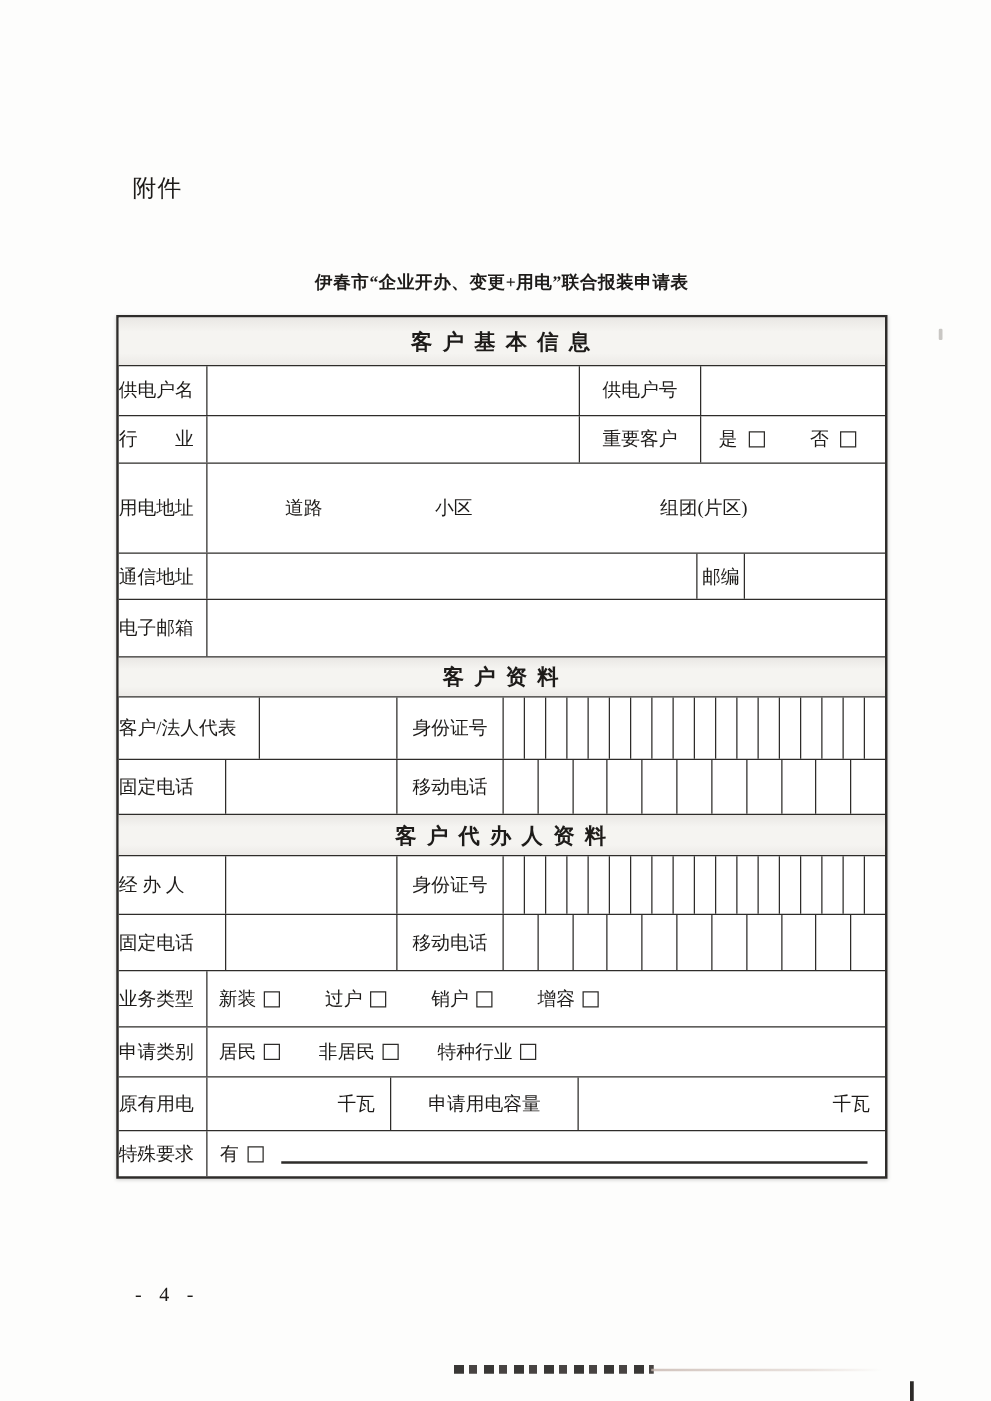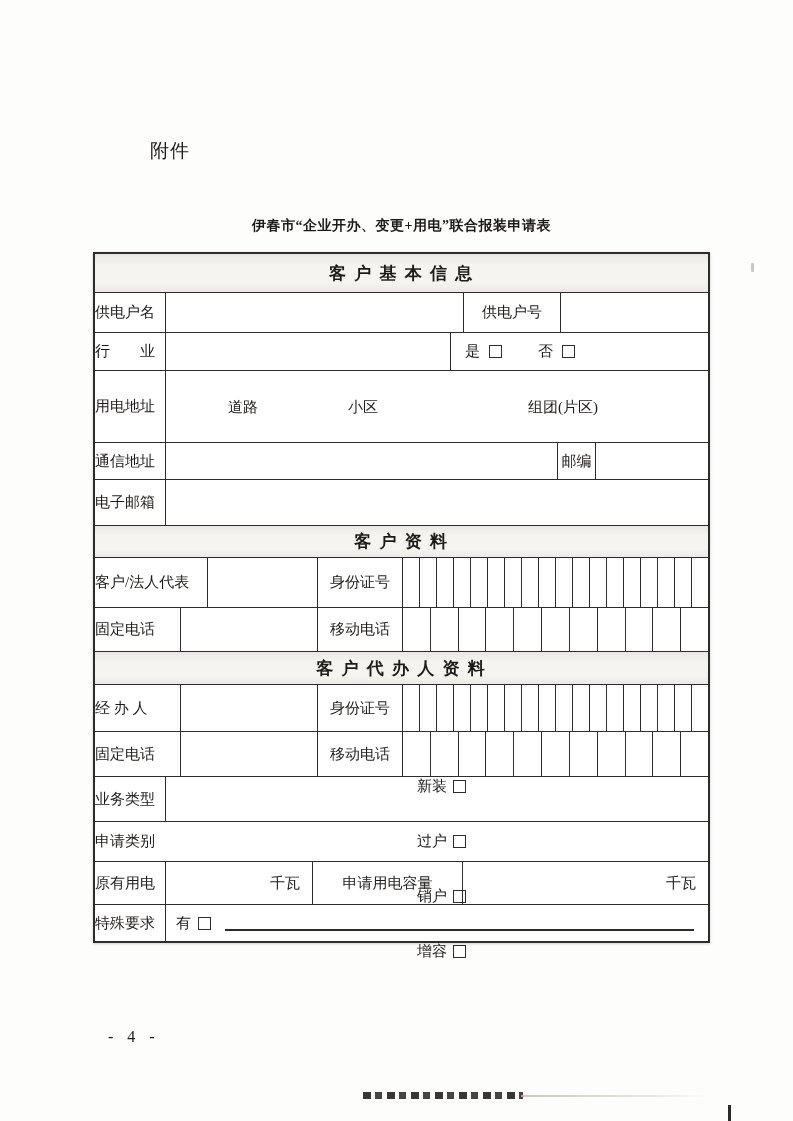--- a/index.html
+++ b/index.html
@@ -15,7 +15,7 @@
     font-family:"Liberation Serif", serif;
     color:#1d1b19;
   }
-  .attachment{position:absolute;top:138px;left:106px;font-size:19px;letter-spacing:1px;margin-left:44px;}
+  .attachment{position:absolute;top:138px;left:106px;font-size:19px;letter-spacing:1px;}
   .form-title{
     position:absolute;top:217px;left:93px;width:617px;
     text-align:center;font-size:14px;font-weight:bold;letter-spacing:.5px;

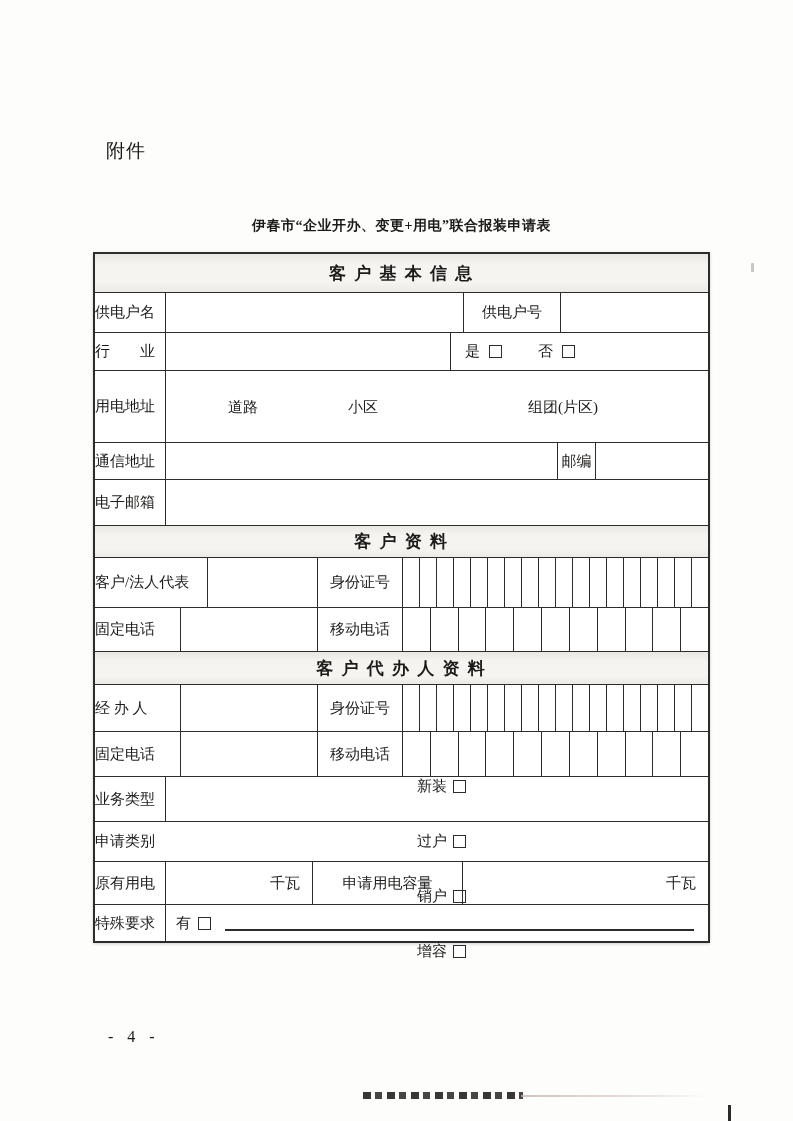--- a/index.html
+++ b/index.html
@@ -108,6 +108,7 @@
     <div class="row h38">
       <div class="cell lab w70">行　　业</div>
       <div class="cell w285"></div>
+      <div class="cell lab2 w97">重要客户</div>
       <div class="cell fill yn">
         <span>是</span>
         <span class="cb"></span>

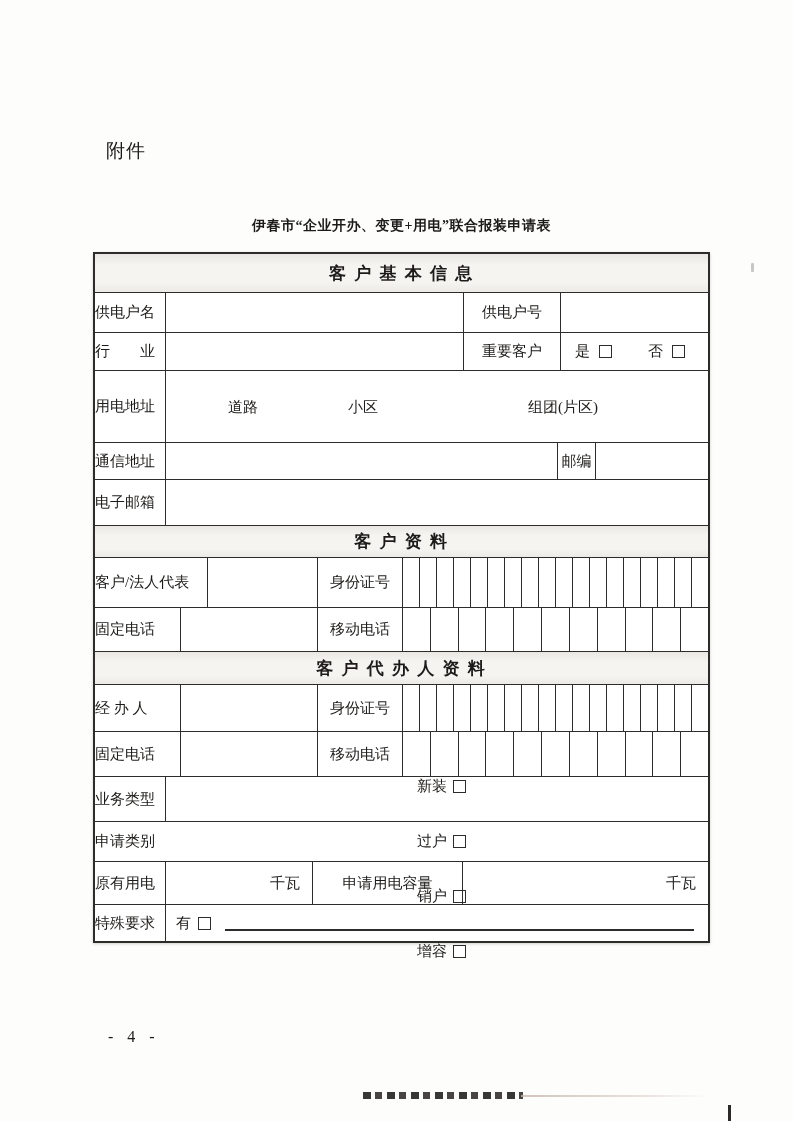--- a/index.html
+++ b/index.html
@@ -51,7 +51,7 @@
     display:inline-block;flex:0 0 auto;background:#fff;
   }
   .opt{display:flex;align-items:center;gap:6px;}
-  .opts{padding-left:9px;gap:36px;flex-direction:column;}
+  .opts{padding-left:9px;gap:36px;}
   .opts2{gap:31px;}
   .yn{padding-left:14px;gap:9px;}
   .yn .sp{width:18px;}

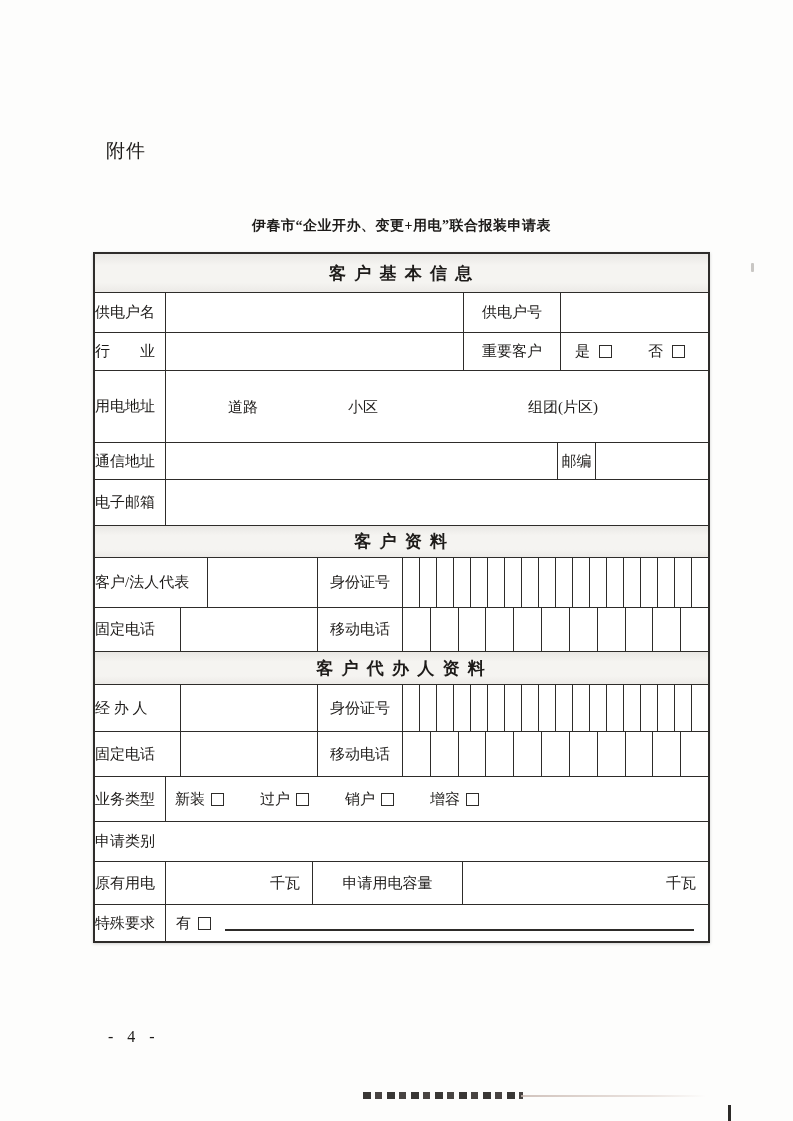--- a/index.html
+++ b/index.html
@@ -260,6 +260,20 @@
 
     <div class="row h40">
       <div class="cell lab w70">申请类别</div>
+      <div class="cell fill opts opts2">
+        <span class="opt">
+          <span>居民</span>
+          <span class="cb"></span>
+        </span>
+        <span class="opt">
+          <span>非居民</span>
+          <span class="cb"></span>
+        </span>
+        <span class="opt">
+          <span>特种行业</span>
+          <span class="cb"></span>
+        </span>
+      </div>
     </div>
 
     <div class="row h43">

